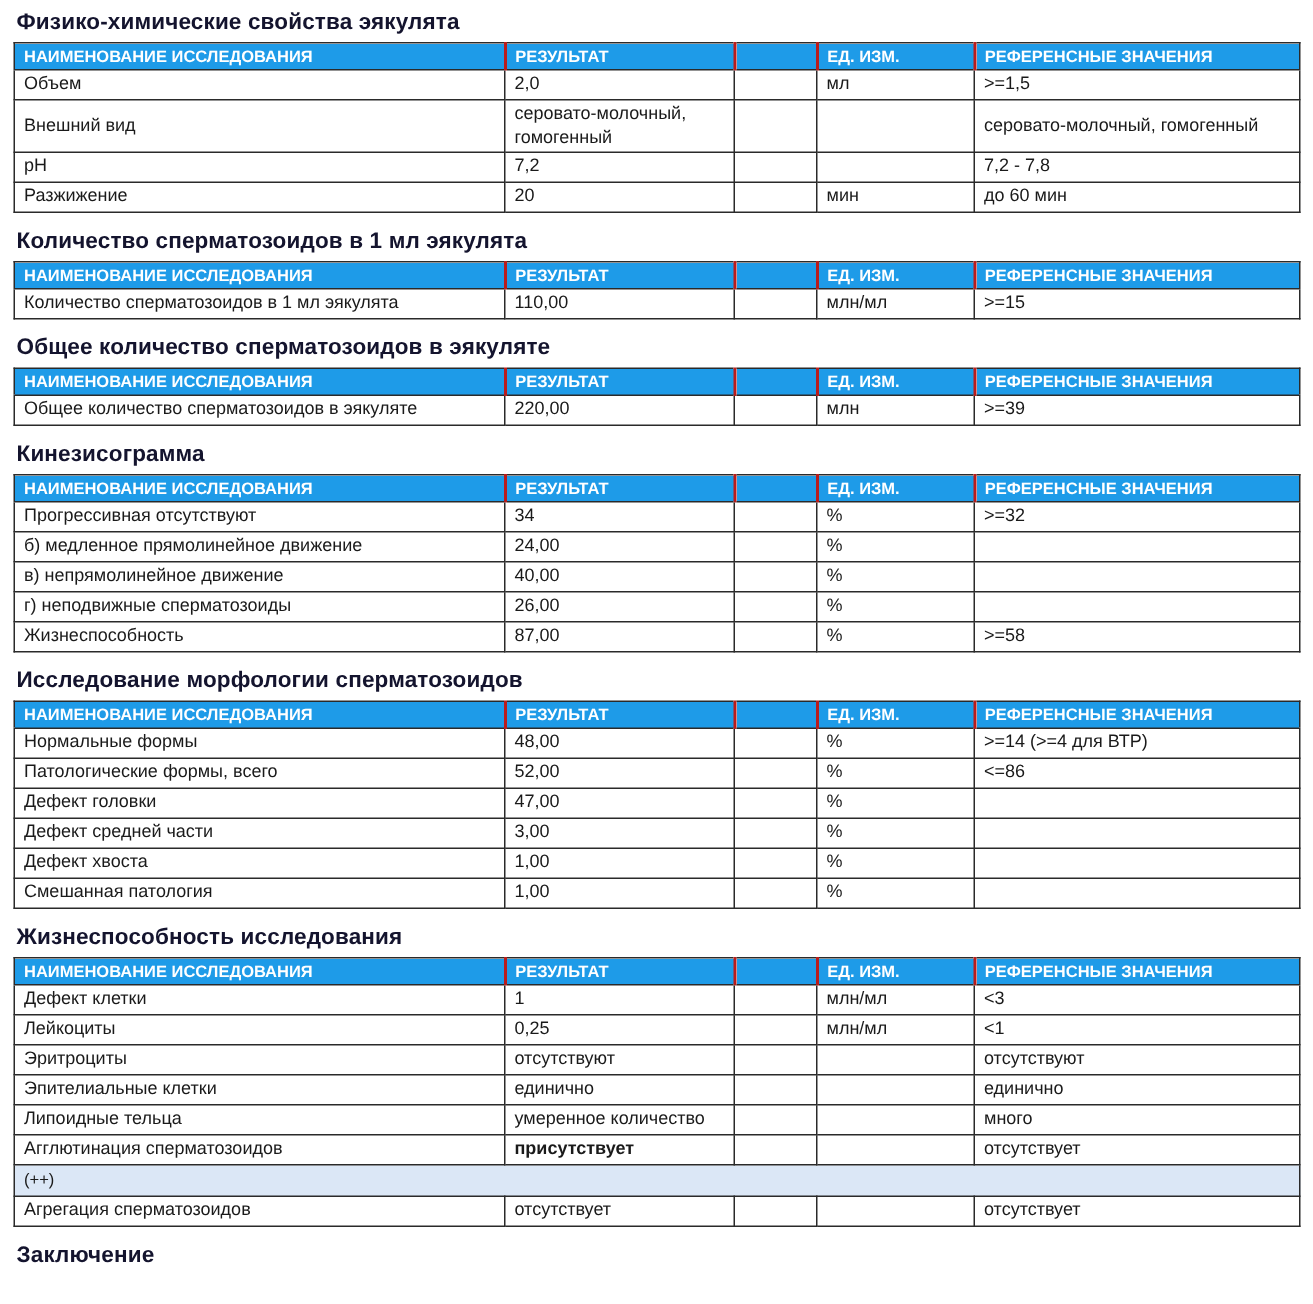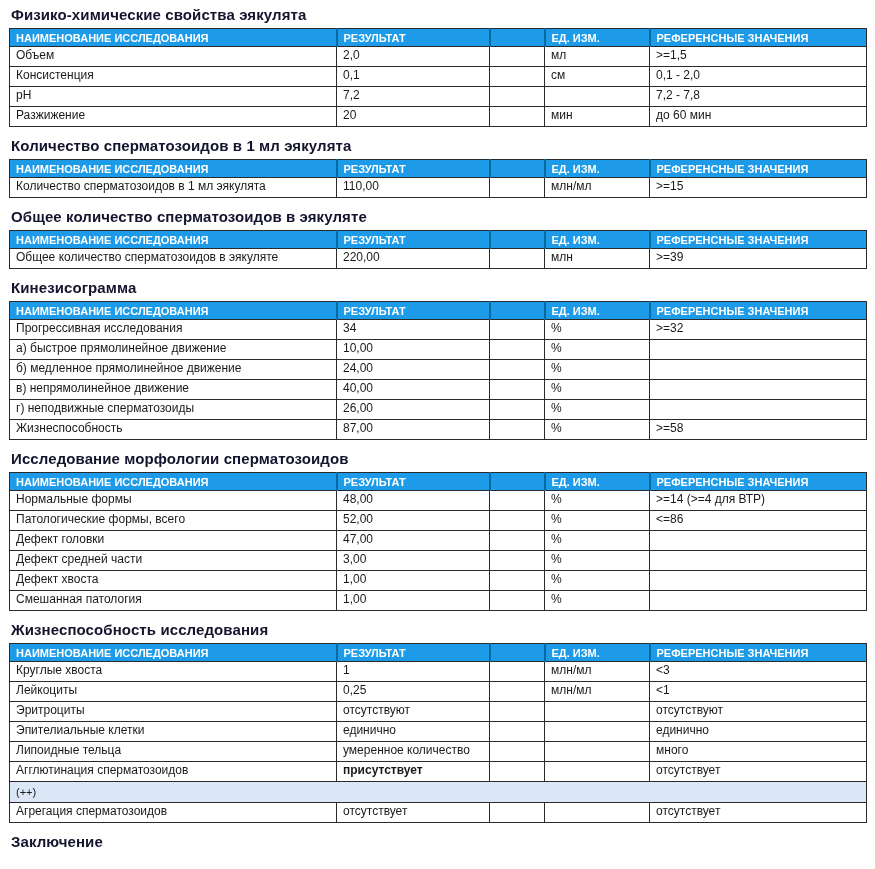--- a/index.html
+++ b/index.html
@@ -38,7 +38,7 @@
     font-weight: bold;
     text-align: left;
     padding: 3px 6px 2px 6px;
-    border-left: 2px solid #0369a1;
+    border-left: 2px solid #b91c1c;
     border-bottom: 1px solid #2a2a2a;
     white-space: nowrap;
     overflow: hidden;

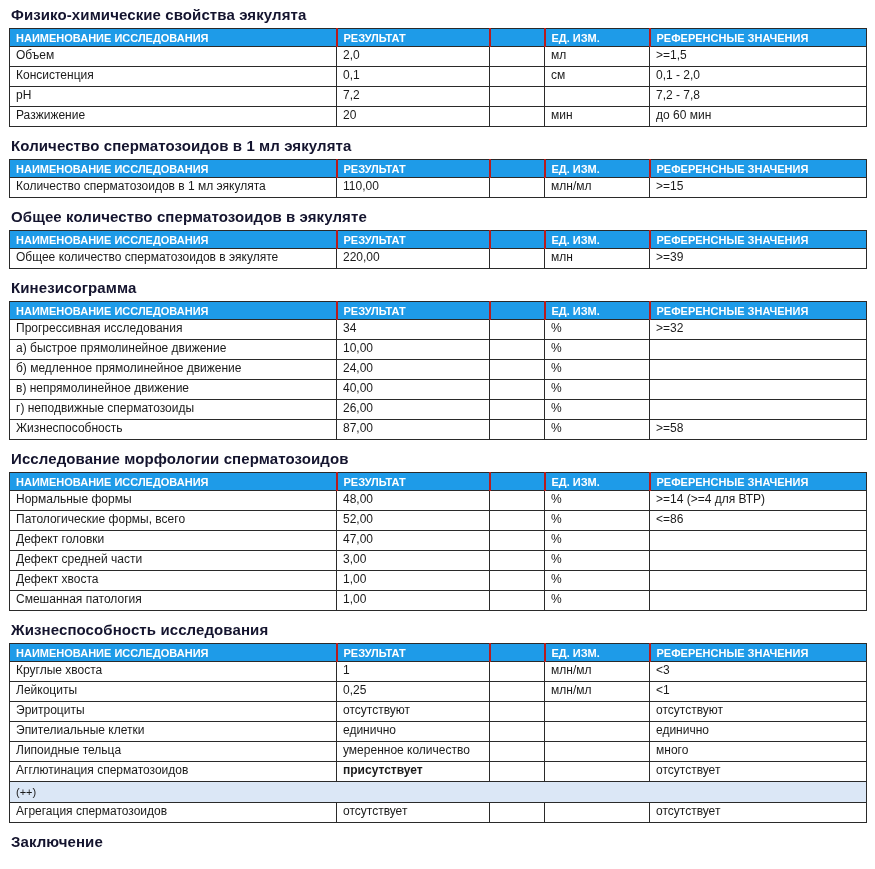--- a/index.html
+++ b/index.html
@@ -93,6 +93,13 @@
             <td>&gt;=1,5</td>
           </tr>
           <tr>
+            <td>Внешний вид</td>
+            <td>серовато-молочный, гомогенный</td>
+            <td></td>
+            <td></td>
+            <td>серовато-молочный, гомогенный</td>
+          </tr>
+          <tr>
             <td>Консистенция</td>
             <td>0,1</td>
             <td></td>

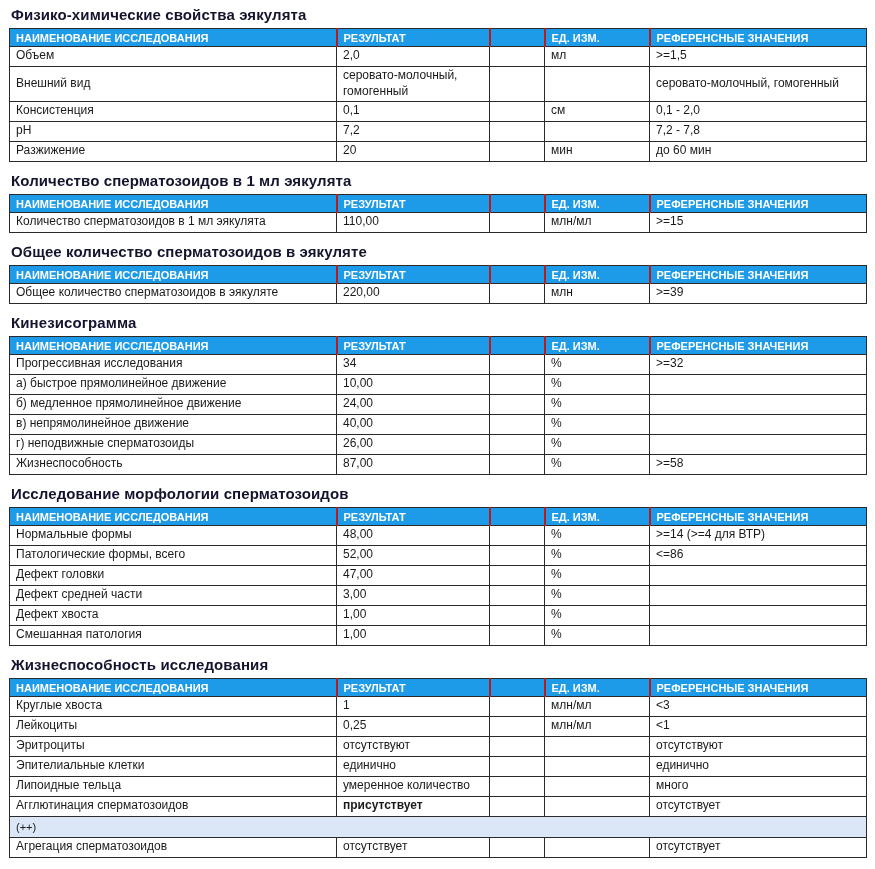--- a/index.html
+++ b/index.html
@@ -100,13 +100,6 @@
             <td>серовато-молочный, гомогенный</td>
           </tr>
           <tr>
-            <td>Консистенция</td>
-            <td>0,1</td>
-            <td></td>
-            <td>см</td>
-            <td>0,1 - 2,0</td>
-          </tr>
-          <tr>
             <td>pH</td>
             <td>7,2</td>
             <td></td>

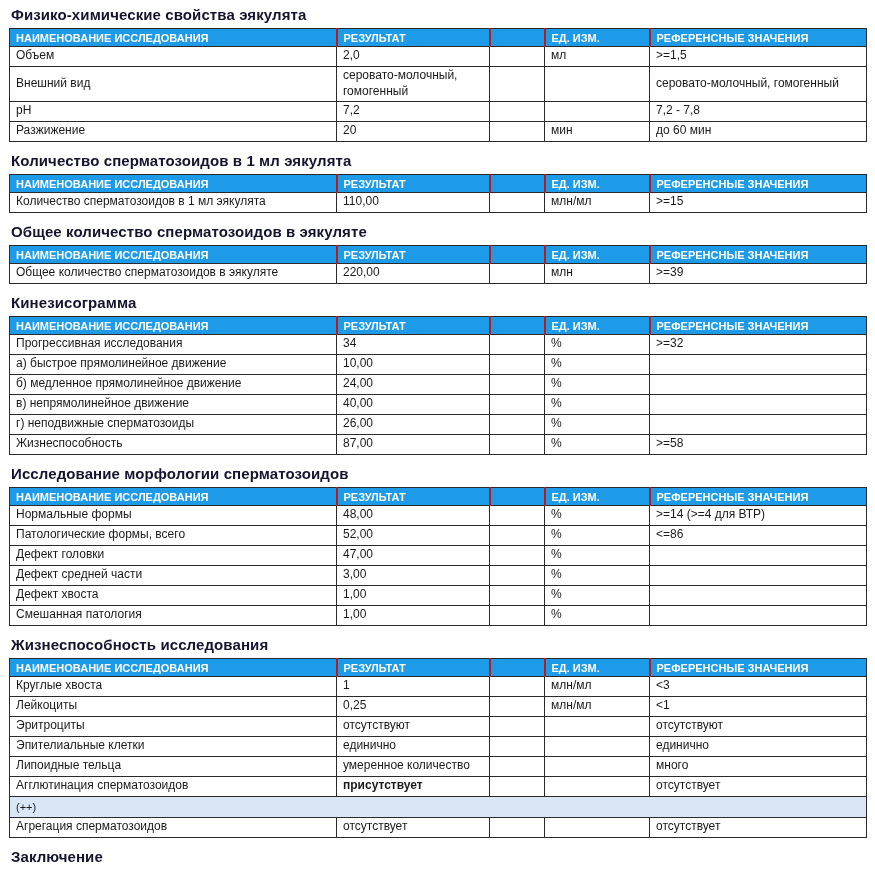--- a/index.html
+++ b/index.html
@@ -197,7 +197,7 @@
         </thead>
         <tbody>
           <tr>
-            <td>Прогрессивная исследования</td>
+            <td>Прогрессивная отсутствуют</td>
             <td>34</td>
             <td></td>
             <td>%</td>

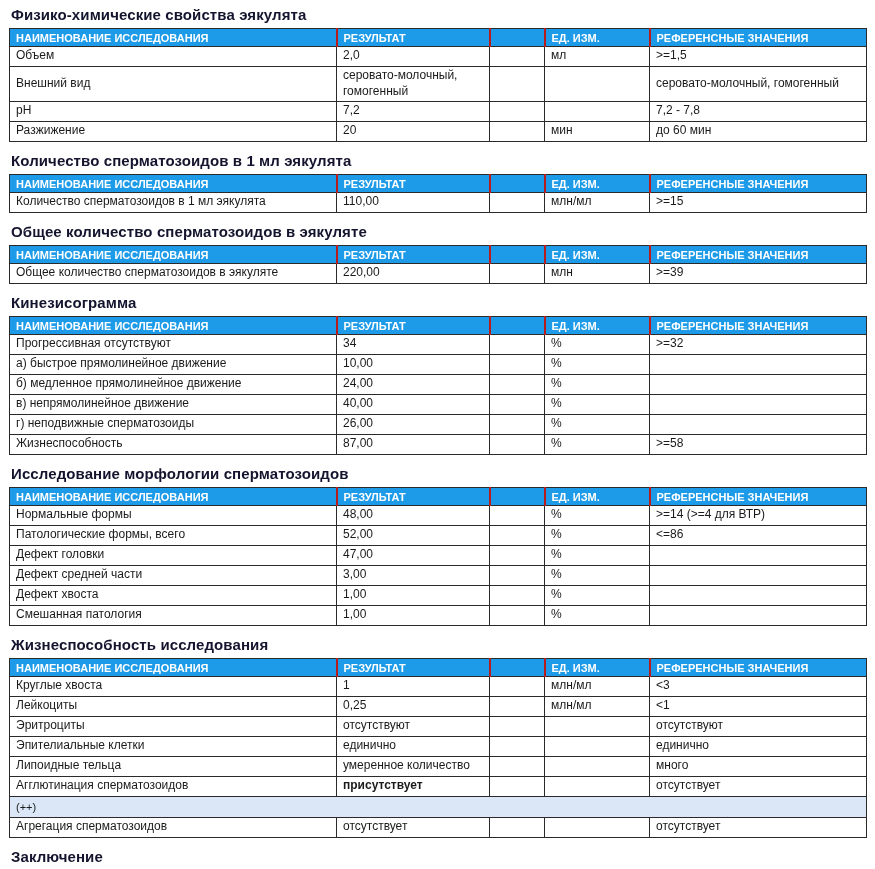--- a/index.html
+++ b/index.html
@@ -204,13 +204,6 @@
             <td>&gt;=32</td>
           </tr>
           <tr>
-            <td>а) быстрое прямолинейное движение</td>
-            <td>10,00</td>
-            <td></td>
-            <td>%</td>
-            <td></td>
-          </tr>
-          <tr>
             <td>б) медленное прямолинейное движение</td>
             <td>24,00</td>
             <td></td>

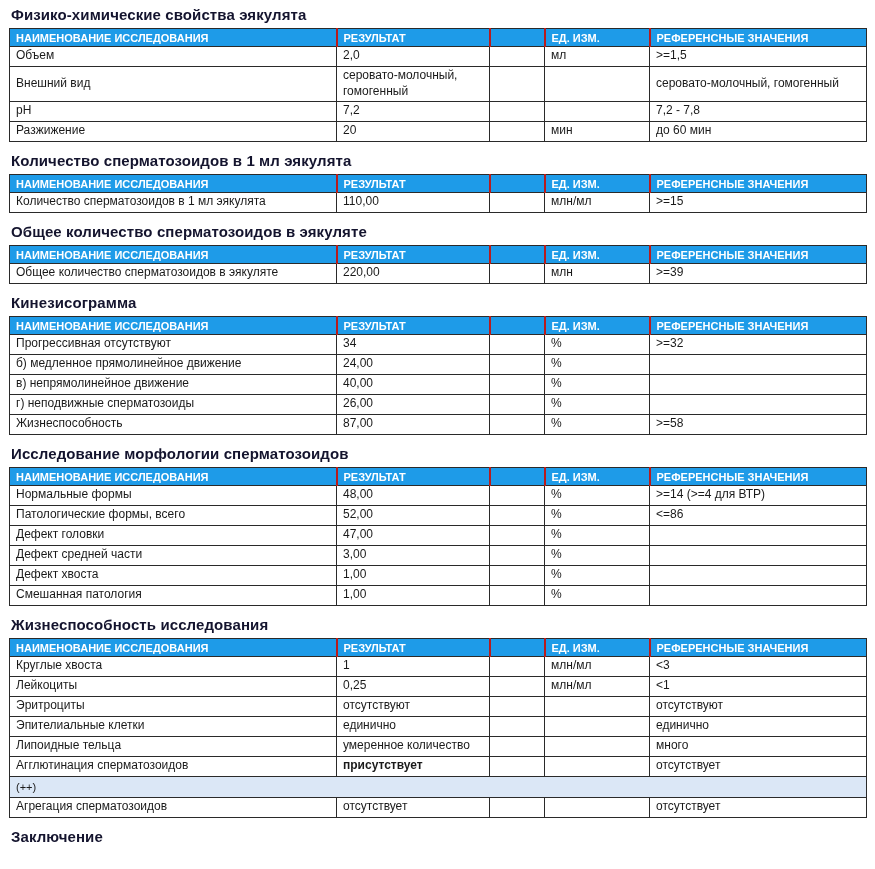--- a/index.html
+++ b/index.html
@@ -320,7 +320,7 @@
         </thead>
         <tbody>
           <tr>
-            <td>Круглые хвоста</td>
+            <td>Дефект клетки</td>
             <td>1</td>
             <td></td>
             <td>млн/мл</td>

